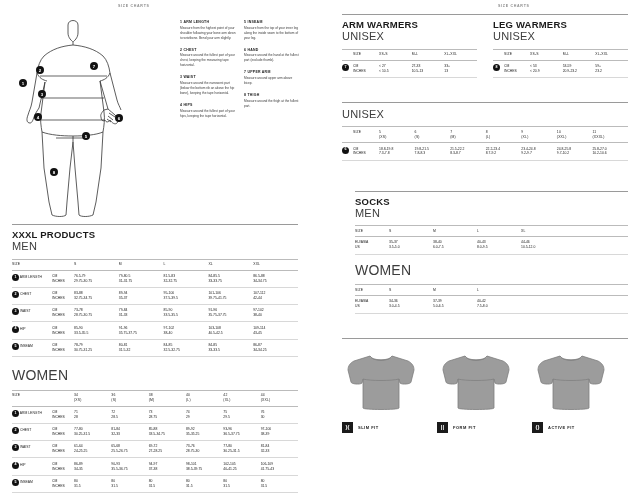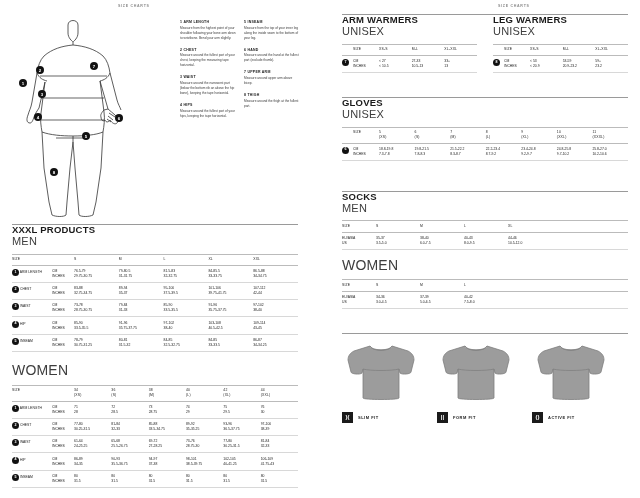--- a/index.html
+++ b/index.html
@@ -41,7 +41,7 @@
 
   
   .section { margin-bottom: 11px; }
-  .rule-top { border-top: 0.9px solid #9a9a9a; }
+  .rule-top { border-top: 0.9px solid #9a9a9a; padding-top: 5px; }
   .sec-title {
     font-size: 9.5px; font-weight: 700; letter-spacing: .2px;
     line-height: 1.08; margin: 0;

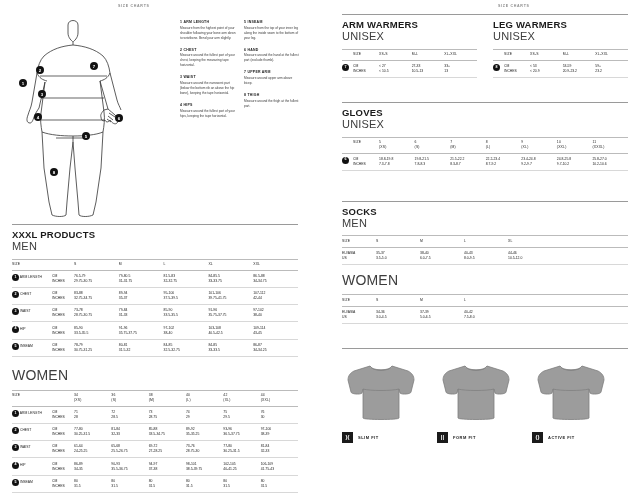--- a/index.html
+++ b/index.html
@@ -667,7 +667,6 @@
     </div>
 
     <div class="section rule-top" style="margin-top:24px;">
-      <h2 class="sec-title">GLOVES</h2>
       <div class="sec-sub">UNISEX</div>
       <table class="chart">
         <colgroup>

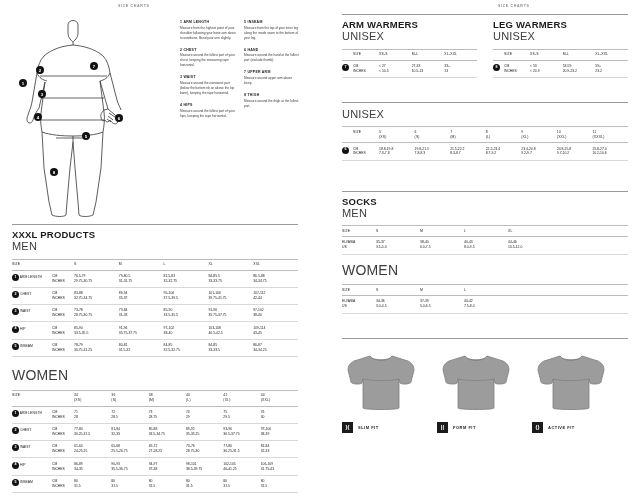--- a/index.html
+++ b/index.html
@@ -754,7 +754,7 @@
       </table>
     </div>
 
-    <div class="section rule-top" style="margin-top:30px;">
+    <div class="section rule-top" style="margin-top:30px;margin-left:13px;">
       <h2 class="sec-title">SOCKS</h2>
       <div class="sec-sub">MEN</div>
       <table class="chart">

